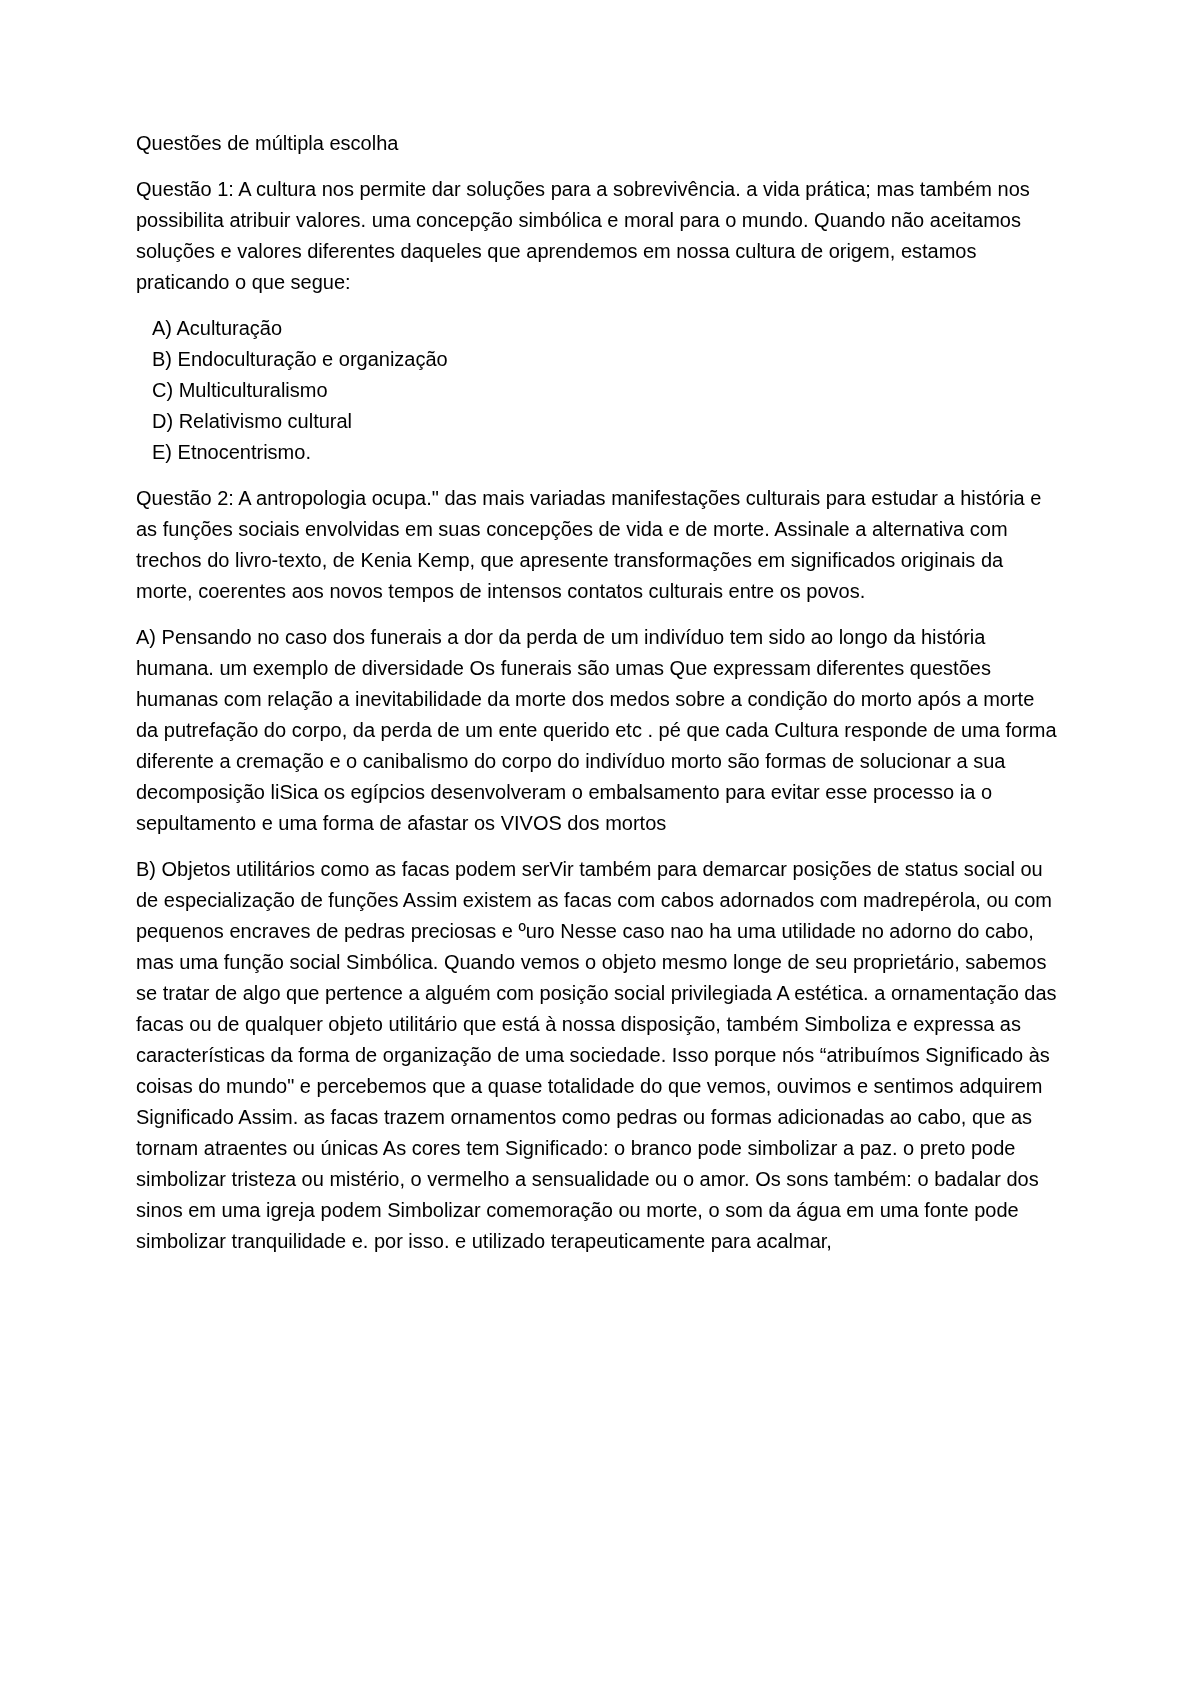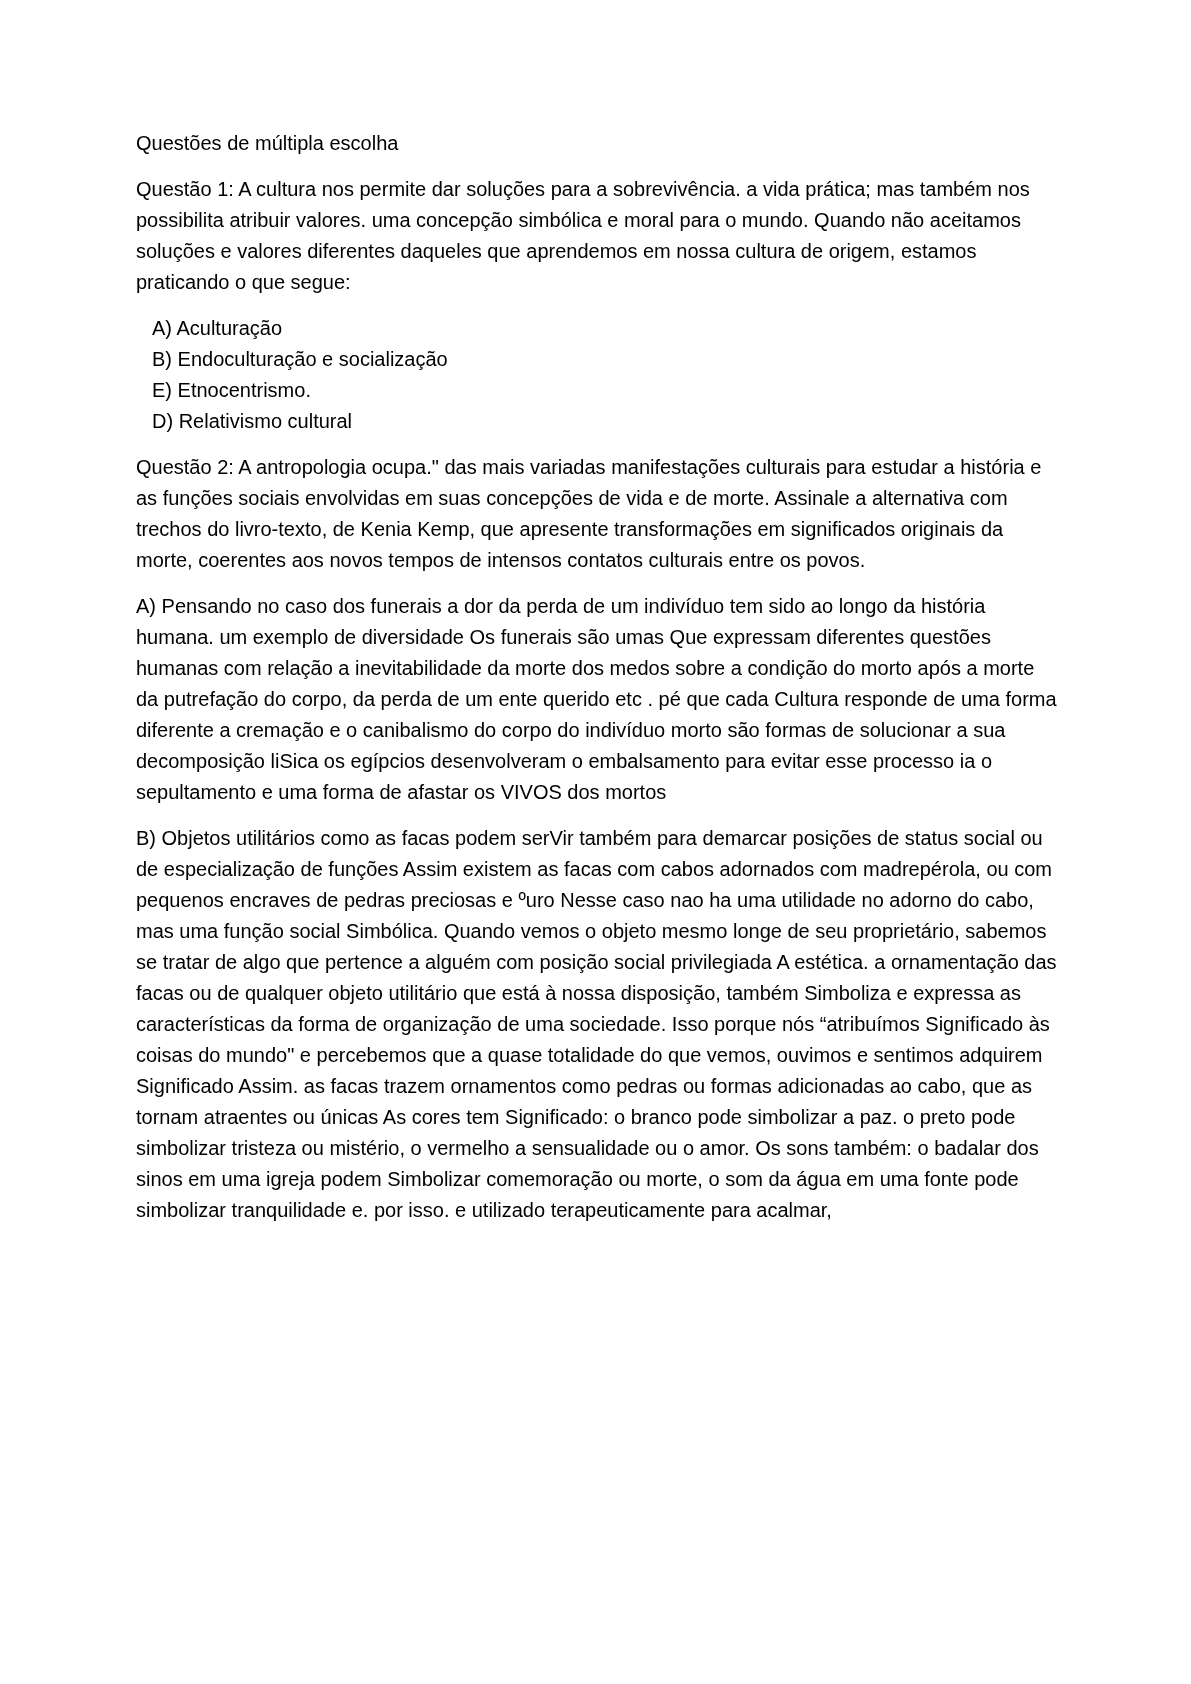--- a/index.html
+++ b/index.html
@@ -47,7 +47,7 @@
 
     <div class="options">
       <p class="option">A) Aculturação</p>
-      <p class="option">B) Endoculturação e socialização</p>
+      <p class="option">B) Endoculturação e organização</p>
       <p class="option">E) Etnocentrismo.</p>
       <p class="option">D) Relativismo cultural</p>
     </div>

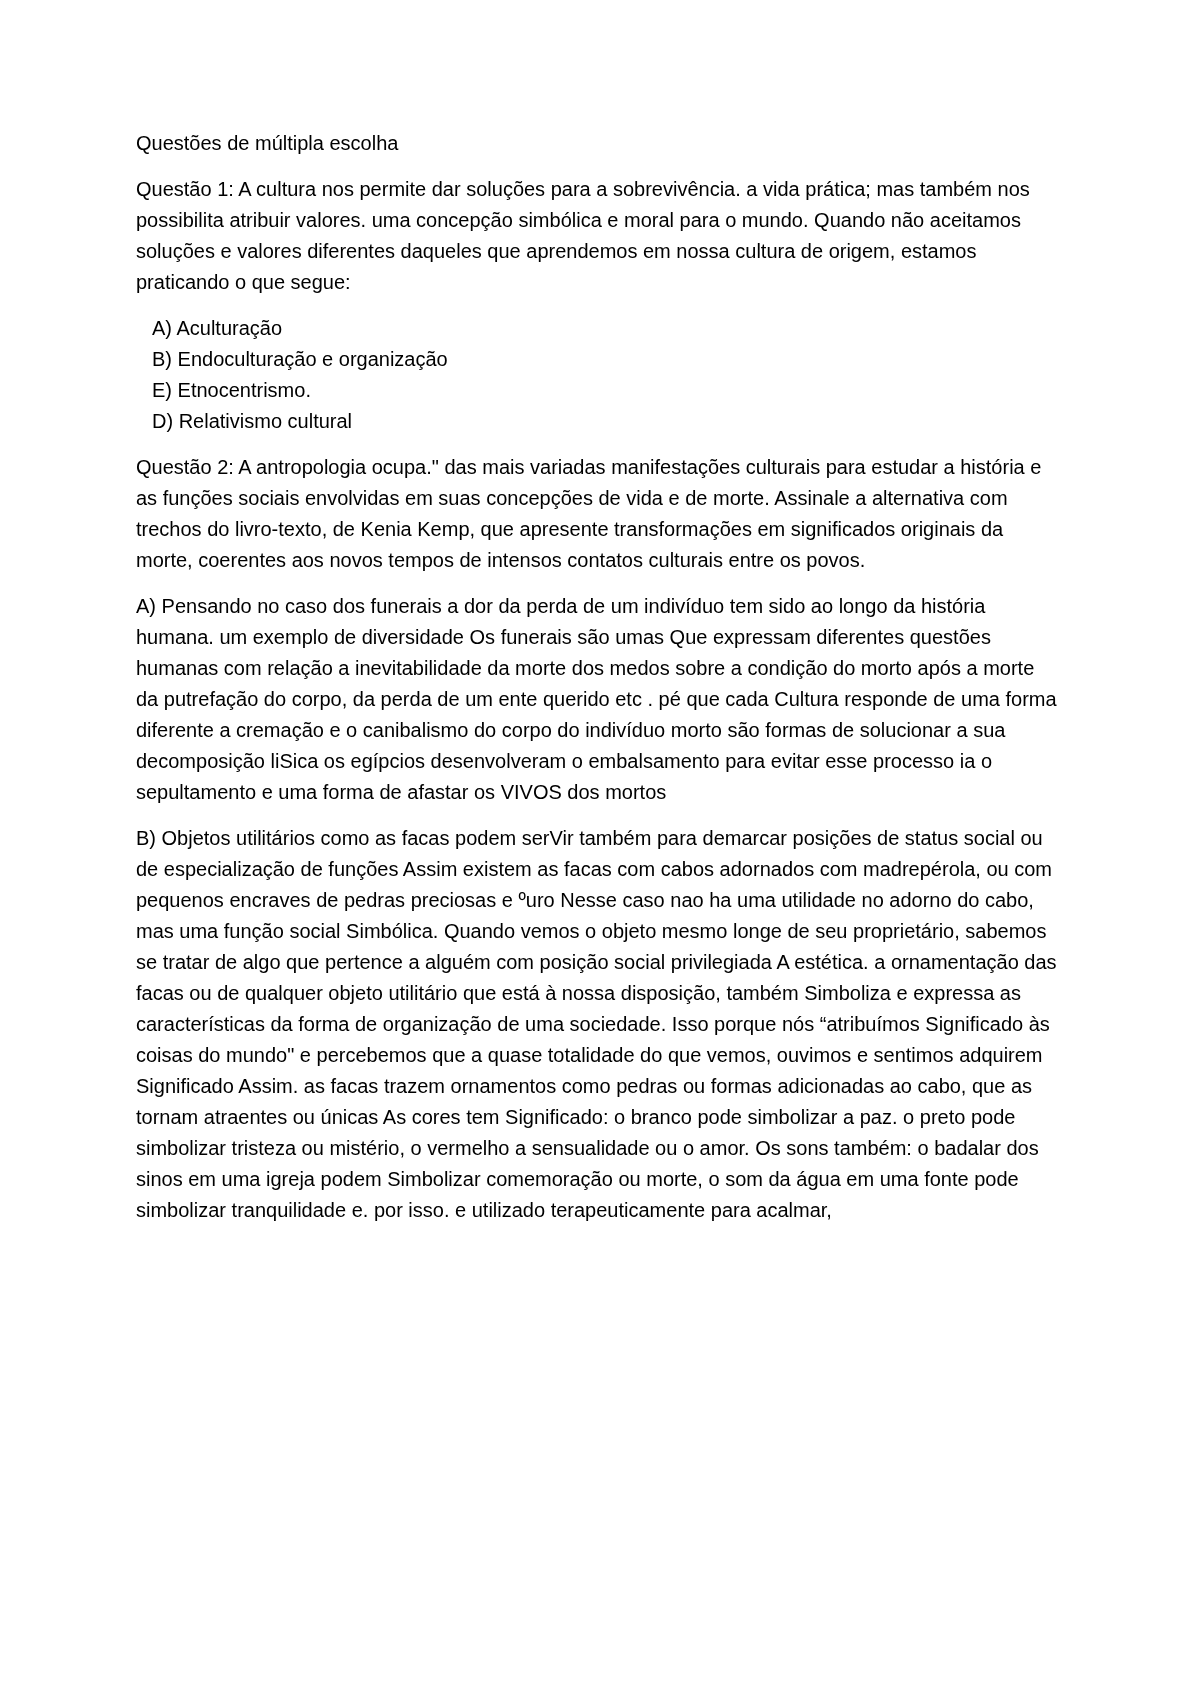--- a/index.html
+++ b/index.html
@@ -48,6 +48,7 @@
     <div class="options">
       <p class="option">A) Aculturação</p>
       <p class="option">B) Endoculturação e organização</p>
+      <p class="option">C) Multiculturalismo</p>
       <p class="option">E) Etnocentrismo.</p>
       <p class="option">D) Relativismo cultural</p>
     </div>

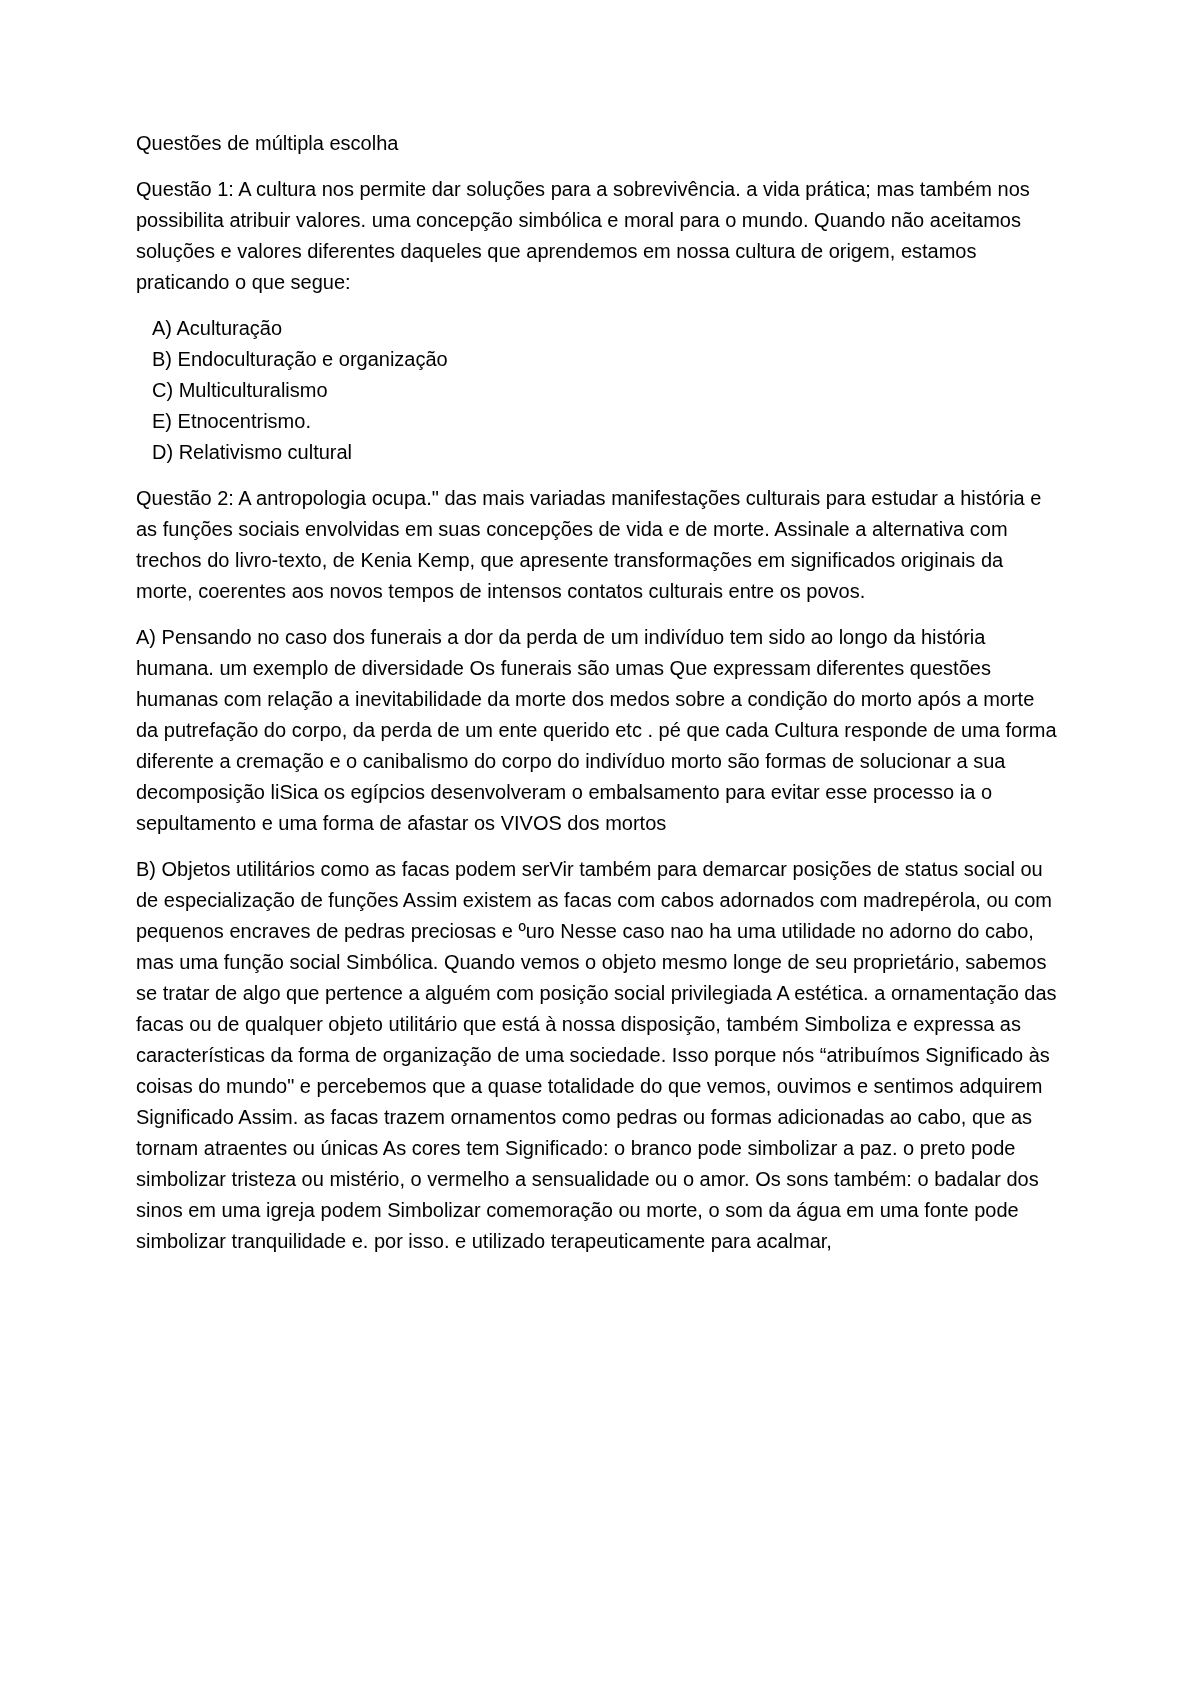--- a/index.html
+++ b/index.html
@@ -49,8 +49,8 @@
       <p class="option">A) Aculturação</p>
       <p class="option">B) Endoculturação e organização</p>
       <p class="option">C) Multiculturalismo</p>
+      <p class="option">D) Relativismo cultural</p>
       <p class="option">E) Etnocentrismo.</p>
-      <p class="option">D) Relativismo cultural</p>
     </div>
 
     <p class="para">Questão 2: A antropologia ocupa." das mais variadas manifestações culturais para estudar a história e as funções sociais envolvidas em suas concepções de vida e de morte. Assinale a alternativa com trechos do livro-texto, de Kenia Kemp, que apresente transformações em significados originais da morte, coerentes aos novos tempos de intensos contatos culturais entre os povos.</p>

